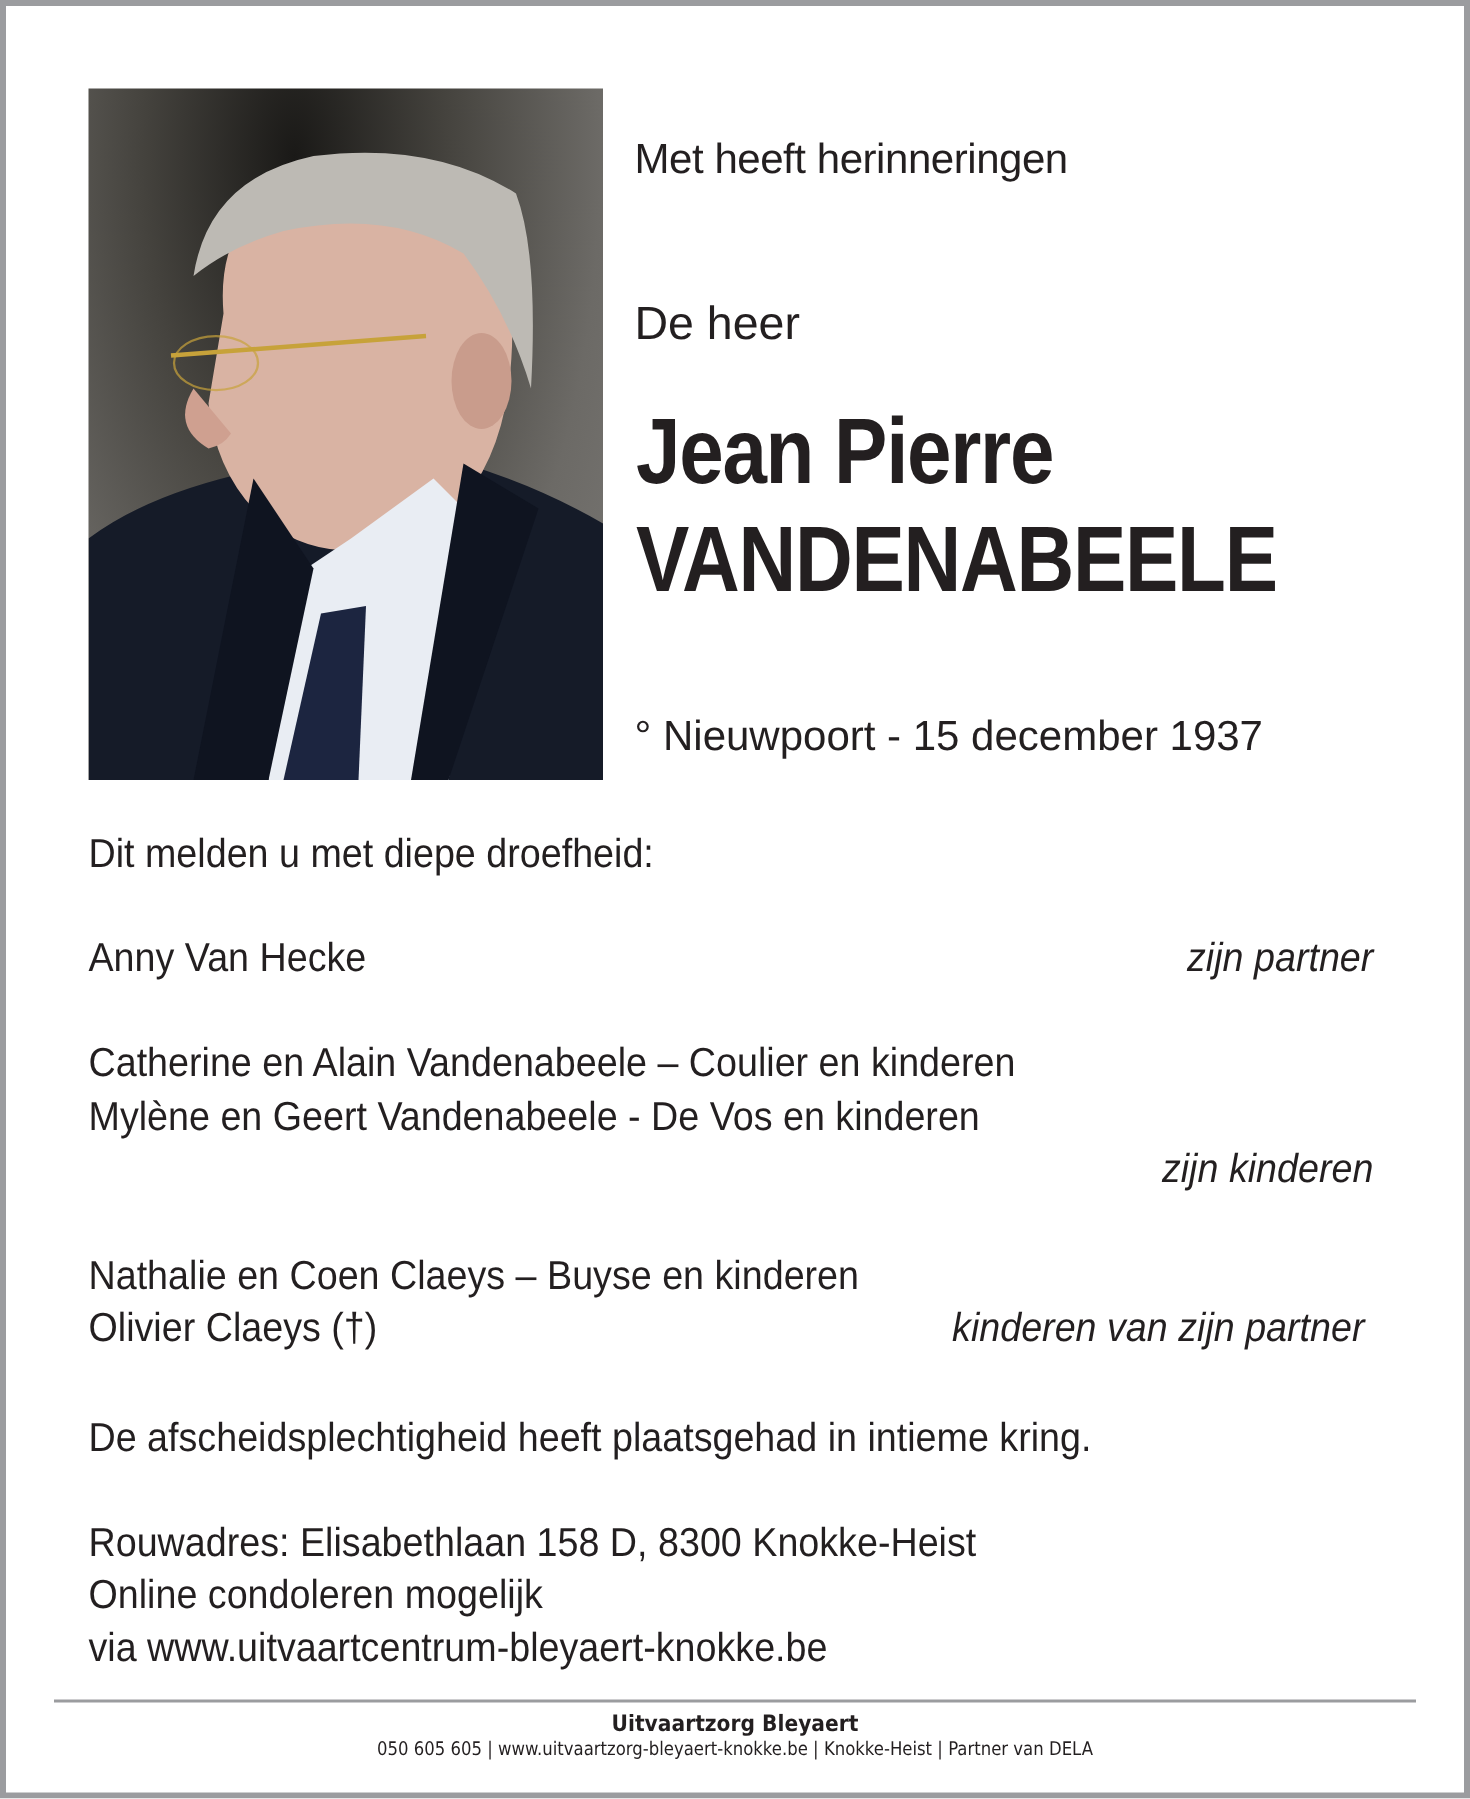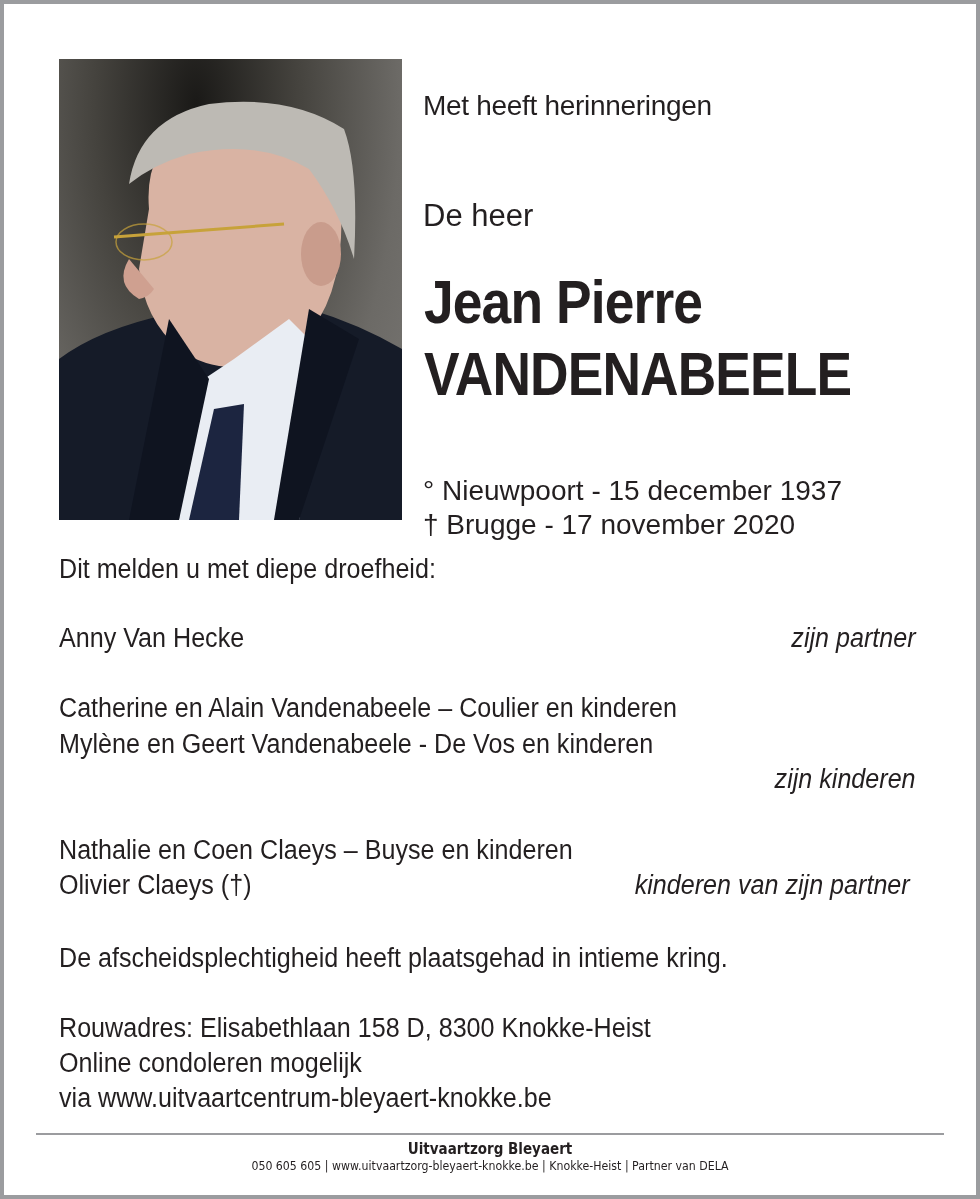--- a/index.html
+++ b/index.html
@@ -68,7 +68,6 @@
 
 <div class="dates">
   <div>° Nieuwpoort - 15 december 1937</div>
-  <div>† Brugge - 17 november 2020</div>
 </div>
 
 <div class="body-text" style="top:551px">Dit melden u met diepe droefheid:</div>

